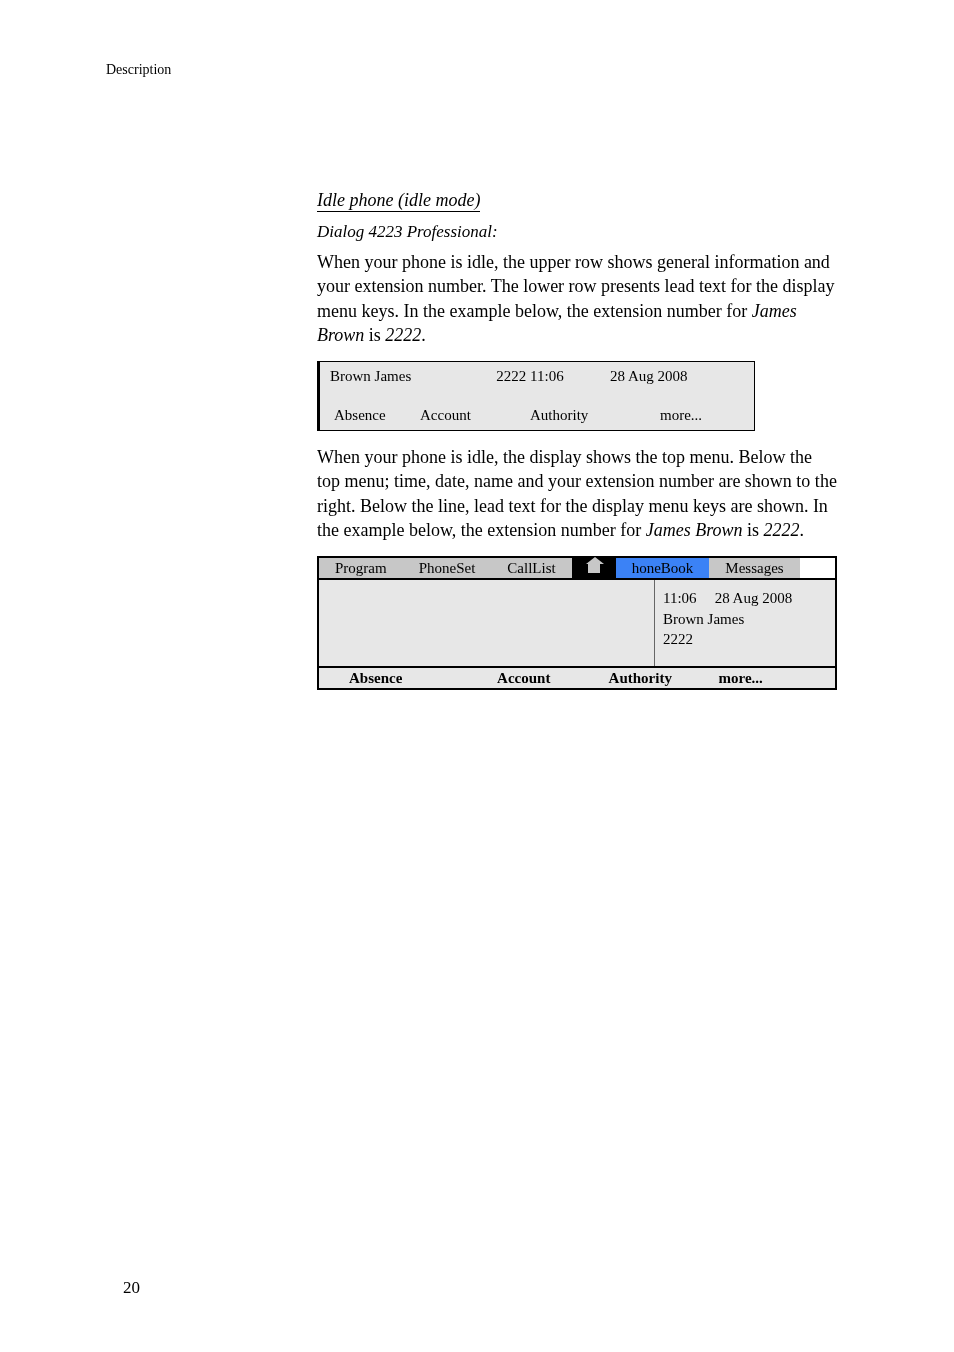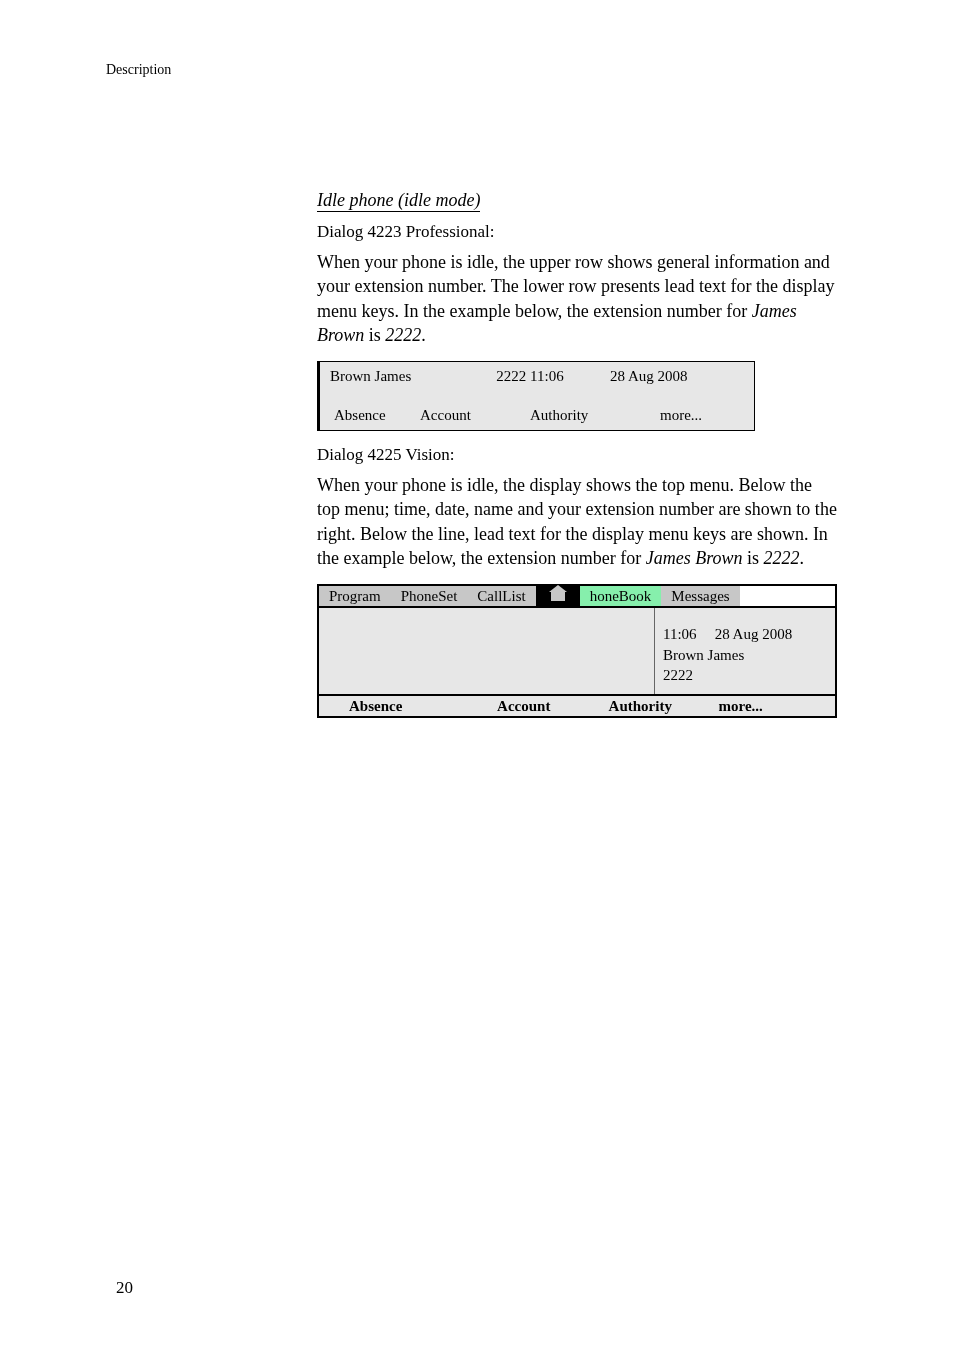--- a/index.html
+++ b/index.html
@@ -31,6 +31,7 @@
     margin-bottom: 10px;
   }
   .subtitle {
+    font-style: italic;
     font-size: 17px;
     margin-bottom: 8px;
   }

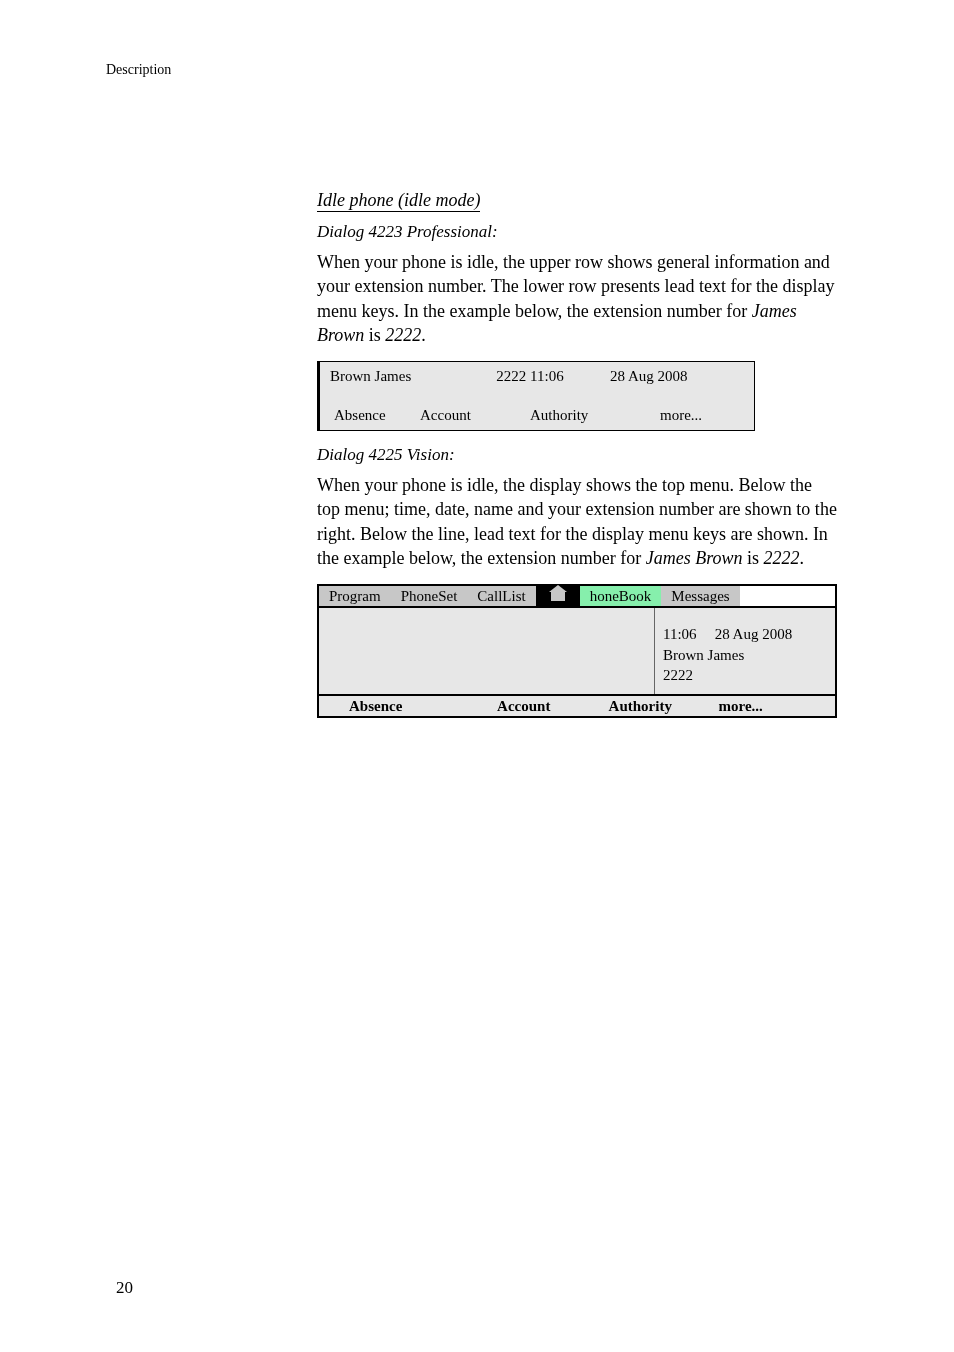--- a/index.html
+++ b/index.html
@@ -183,7 +183,6 @@
     </div>
   </div>
 
-  <div class="subtitle">Dialog 4225 Vision:</div>
 
   <p class="body-text">
     <span>When your phone is idle, the display shows the top menu. Below the top menu; time, date, name and your extension number are shown to the right. Below the line, lead text for the display menu keys are shown. In the example below, the extension number for </span><span class="ital">James Brown</span><span> is </span><span class="ital">2222</span><span>.</span>

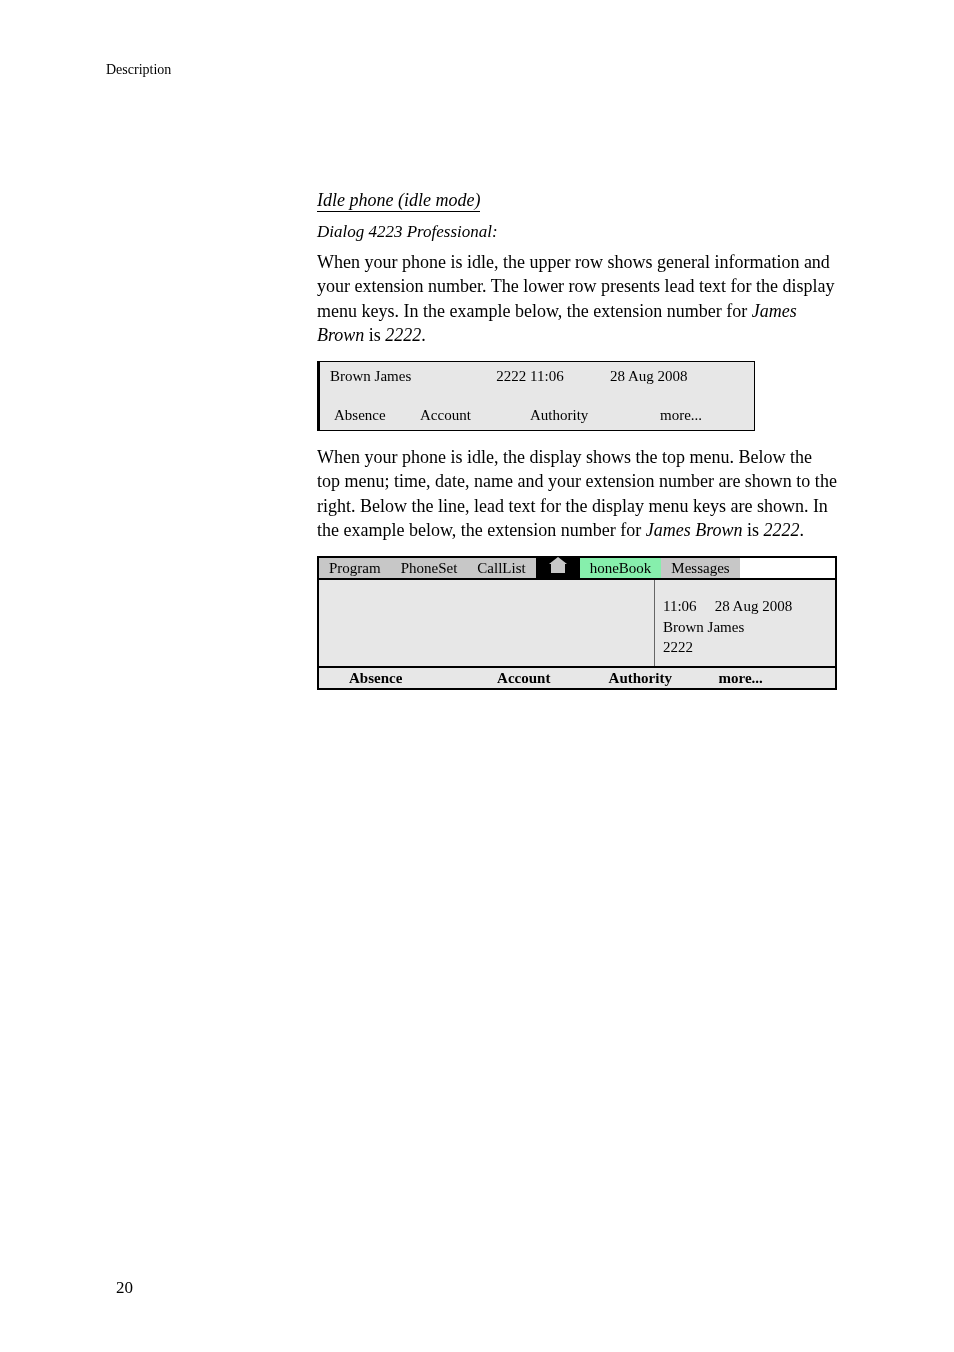--- a/index.html
+++ b/index.html
@@ -92,7 +92,7 @@
   .d4225-menu > div {
     display: flex;
     align-items: center;
-    padding: 0 10px;
+    padding: 0 16px;
     background: #c7c7c7;
   }
   .d4225-menu .tab-home {

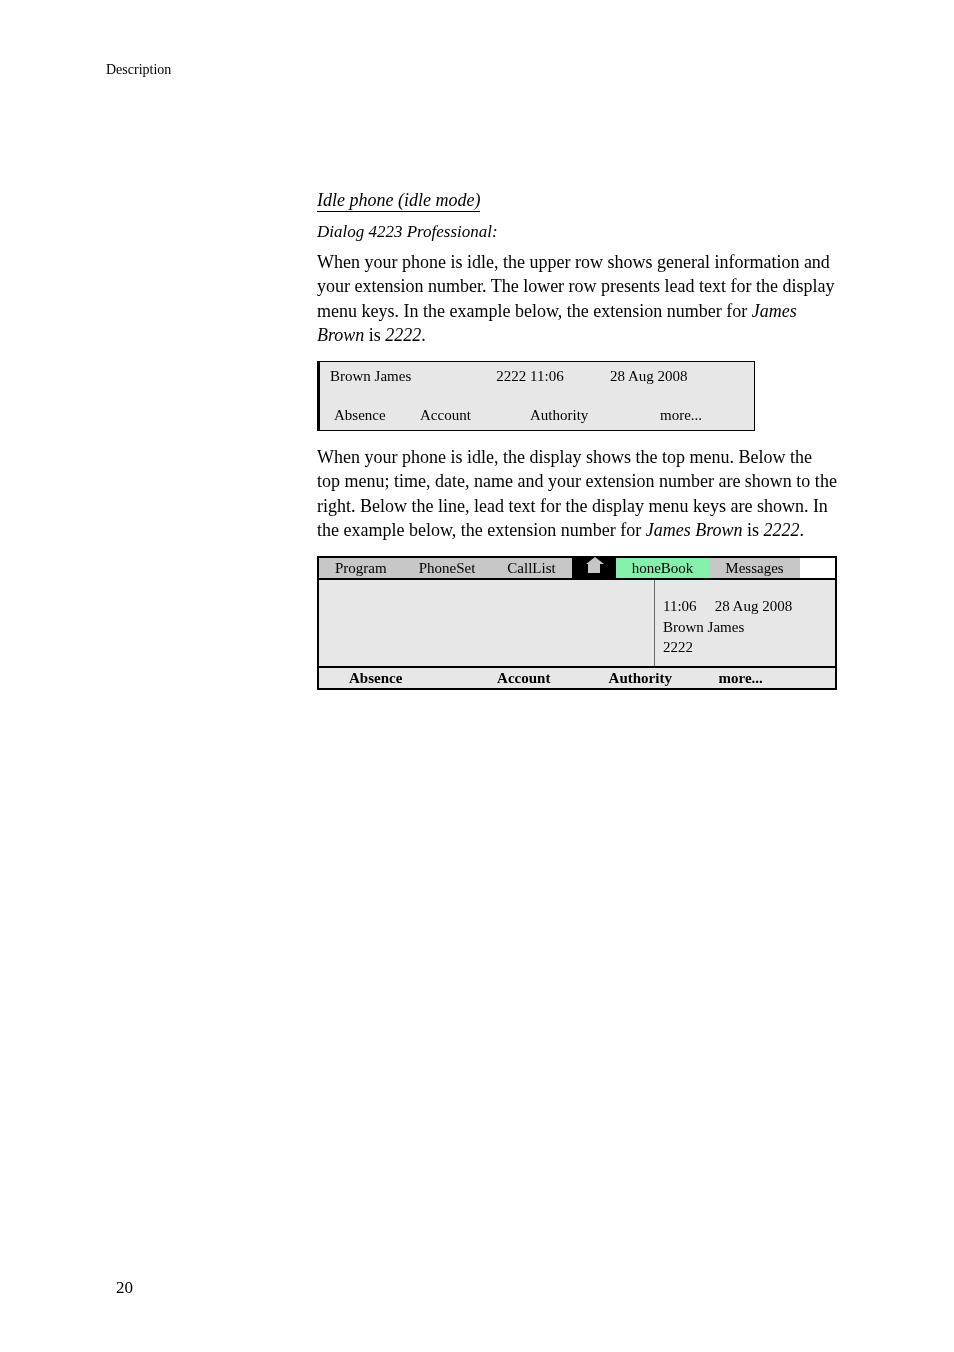--- a/index.html
+++ b/index.html
@@ -110,7 +110,7 @@
   .d4225-menu .tab-home .roof-wrap {
     width: 0; height: 0; border-left: 9px solid transparent; border-right: 9px solid transparent; border-bottom: 7px solid #c7c7c7; position: absolute; top: -7px; left: -2px;
   }
-  .d4225-menu .label-after-home { background:#86efac; }
+  .d4225-menu .label-after-home { background:#3b82f6; }
   .d4225-body {
     display: flex;
     height: 86px;

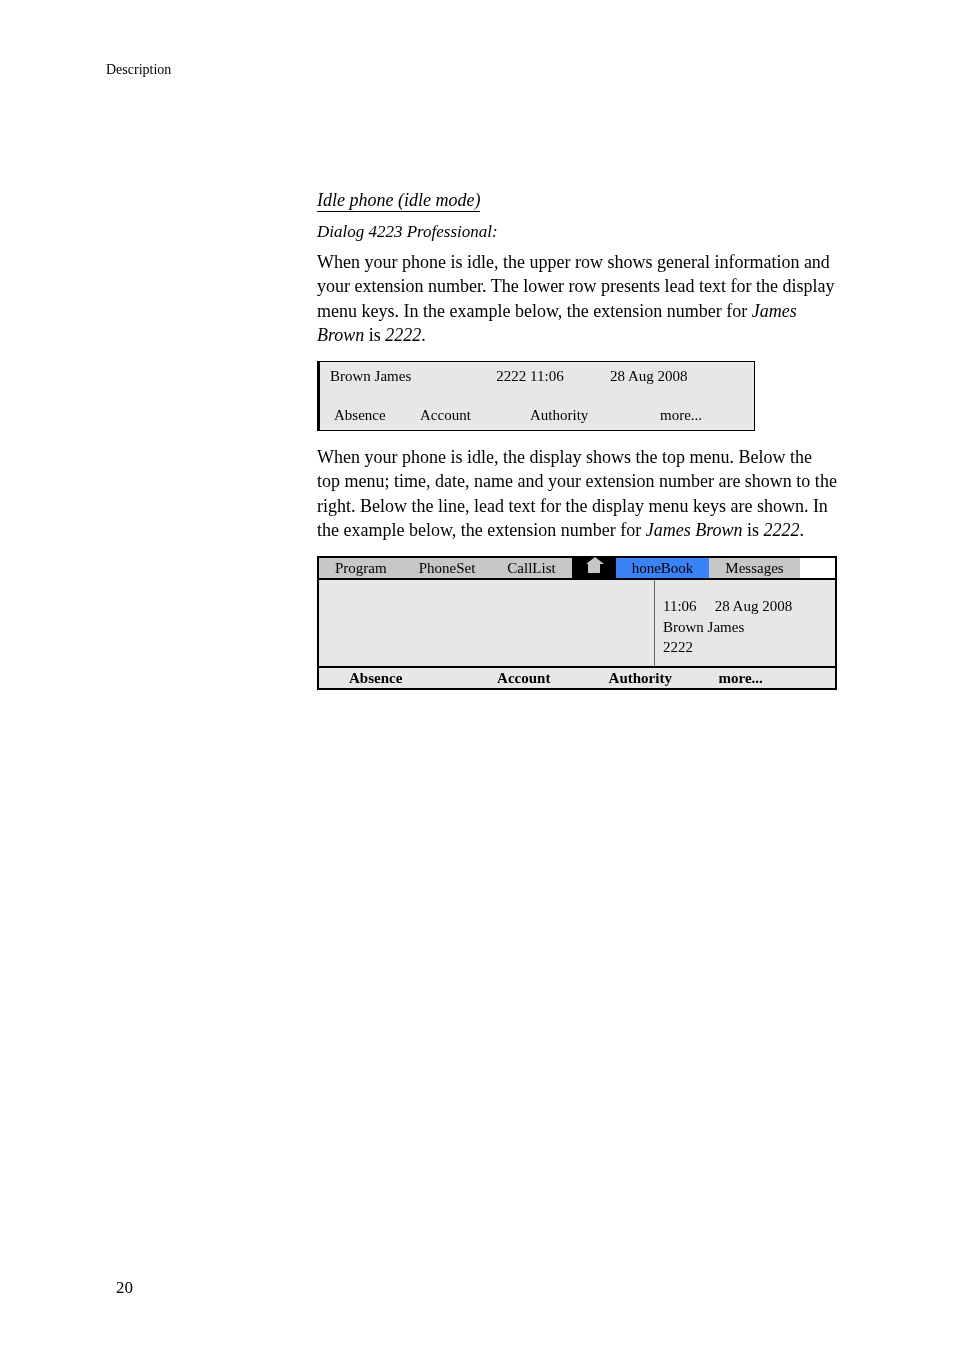--- a/index.html
+++ b/index.html
@@ -123,7 +123,7 @@
   .d4225-body-right {
     width: 180px;
     font-size: 15px;
-    padding: 16px 8px;
+    padding: 8px 8px;
     line-height: 1.35;
   }
   .d4225-body-right .row1 span:first-child { margin-right: 18px; }

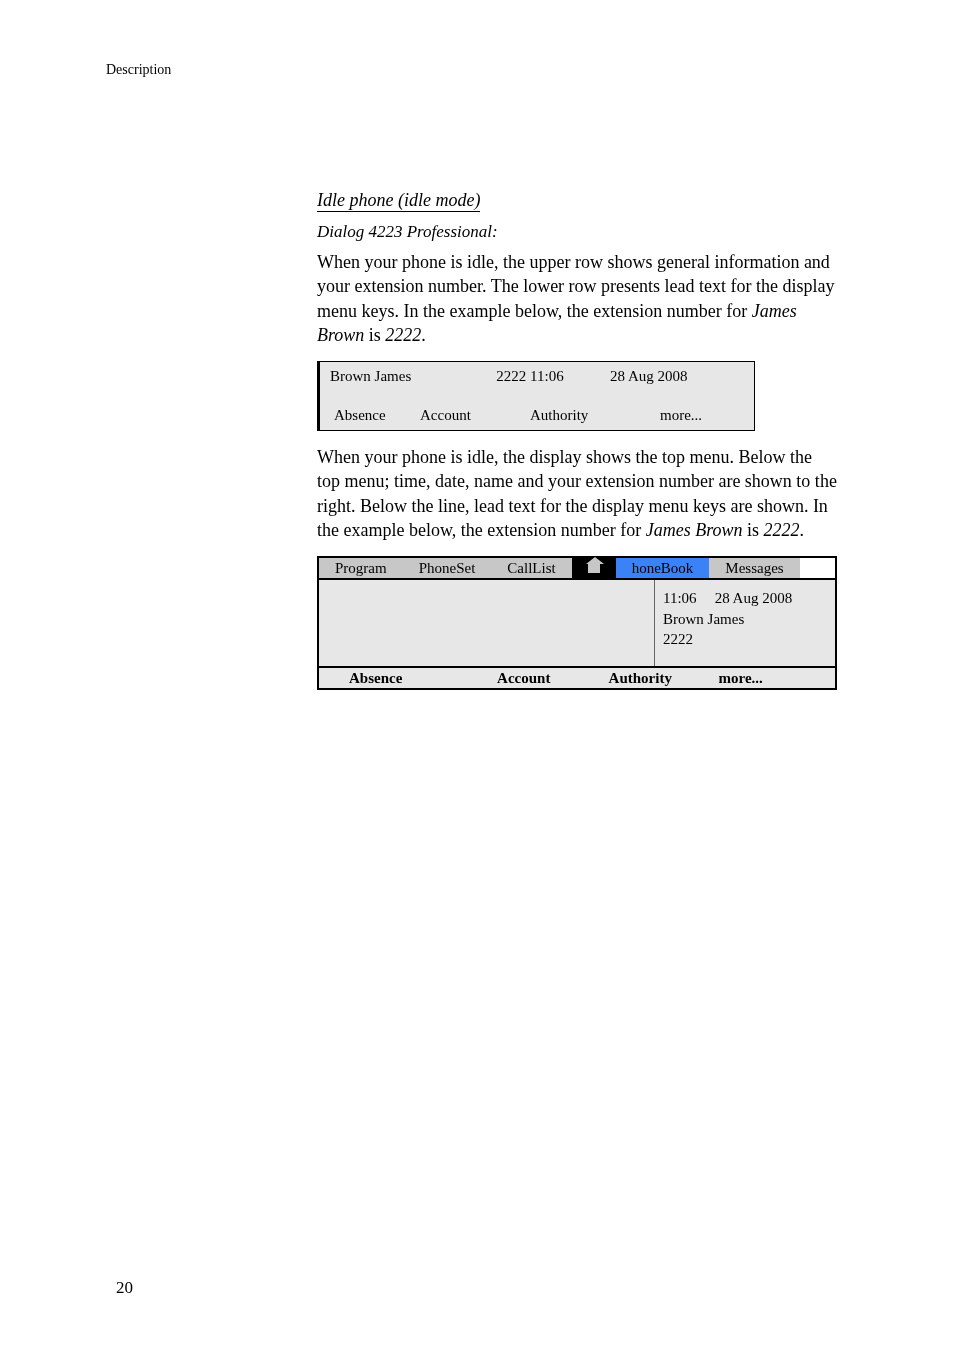--- a/index.html
+++ b/index.html
@@ -144,7 +144,7 @@
   .footer {
     position: absolute;
     bottom: 54px;
-    left: 116px;
+    left: 123px;
     right: 118px;
     display: flex;
     justify-content: space-between;

